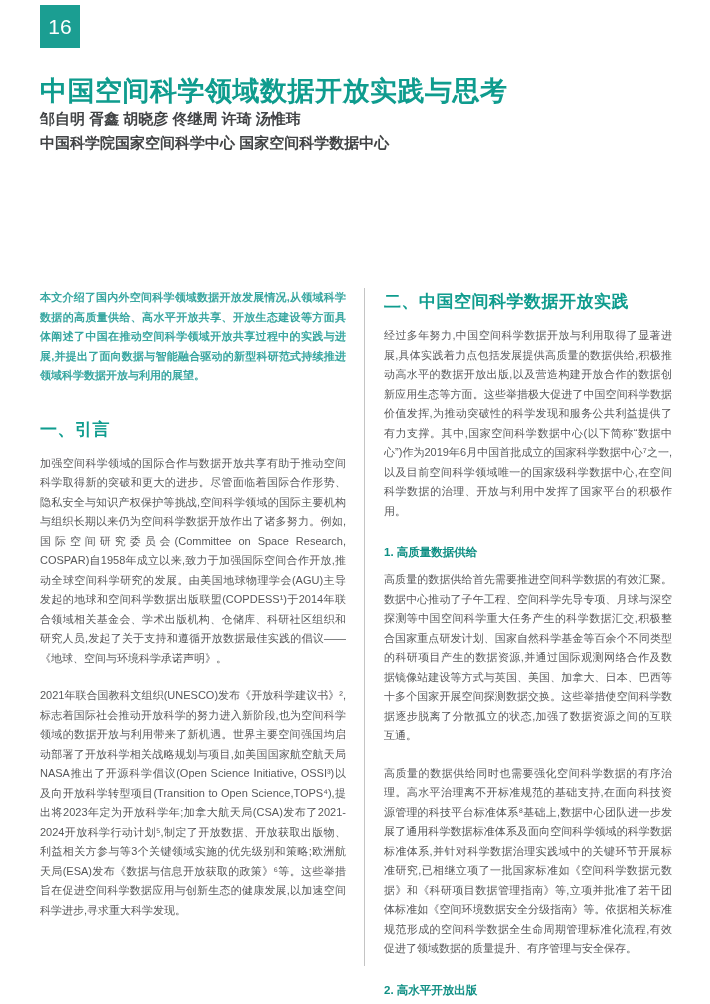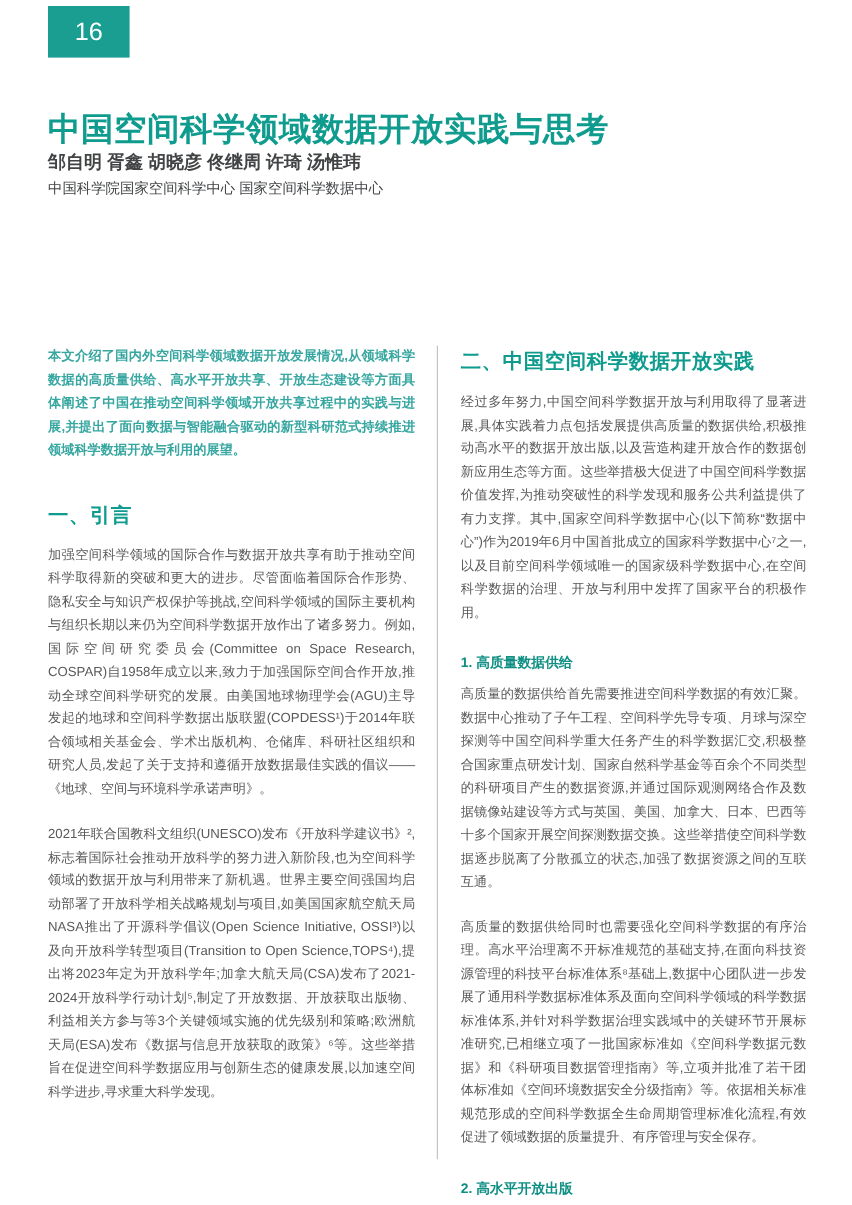--- a/index.html
+++ b/index.html
@@ -19,7 +19,7 @@
     position: absolute;
     left: 40px;
     top: 5px;
-    width: 68px;
+    width: 40px;
     height: 43px;
     background: #1b9e92;
     color: #ffffff;

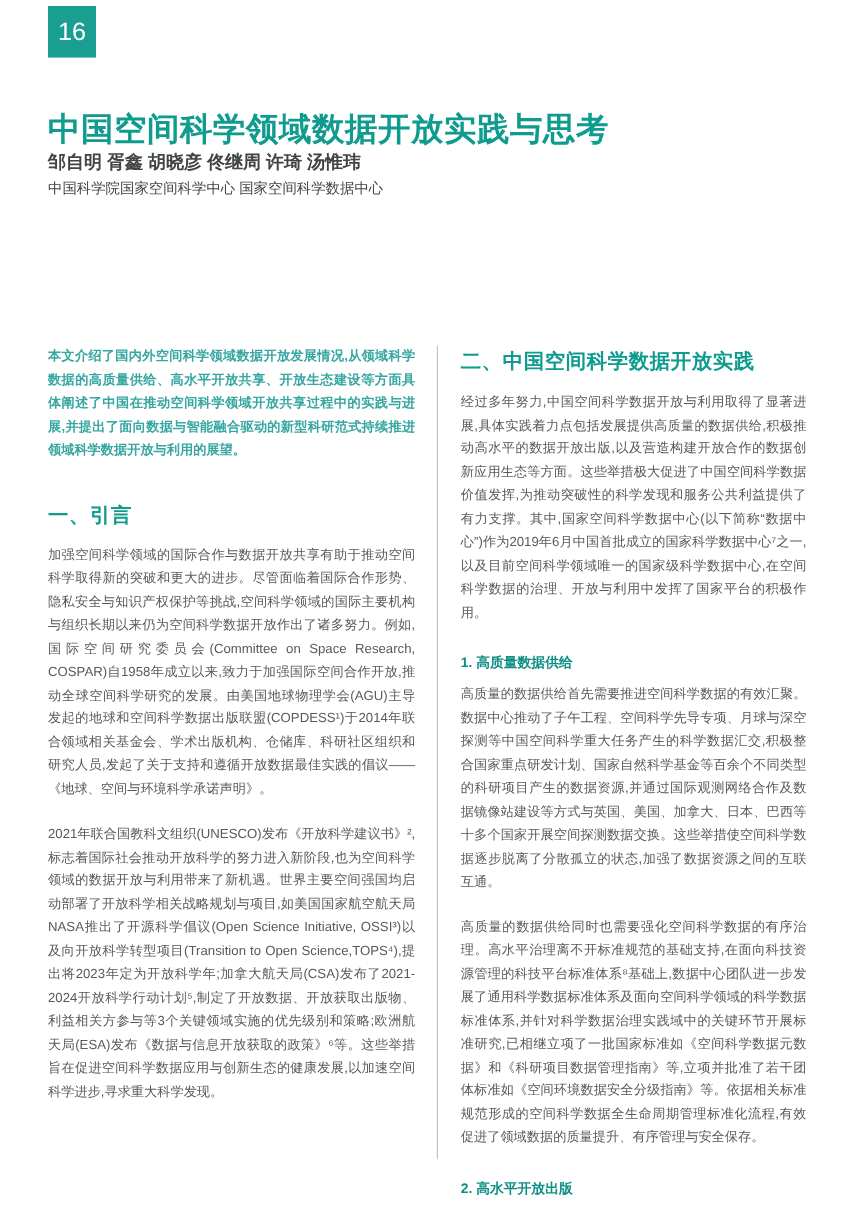--- a/index.html
+++ b/index.html
@@ -32,7 +32,7 @@
   .header {
     position: absolute;
     left: 40px;
-    top: 92px;
+    top: 75px;
     width: 632px;
   }
   .title {

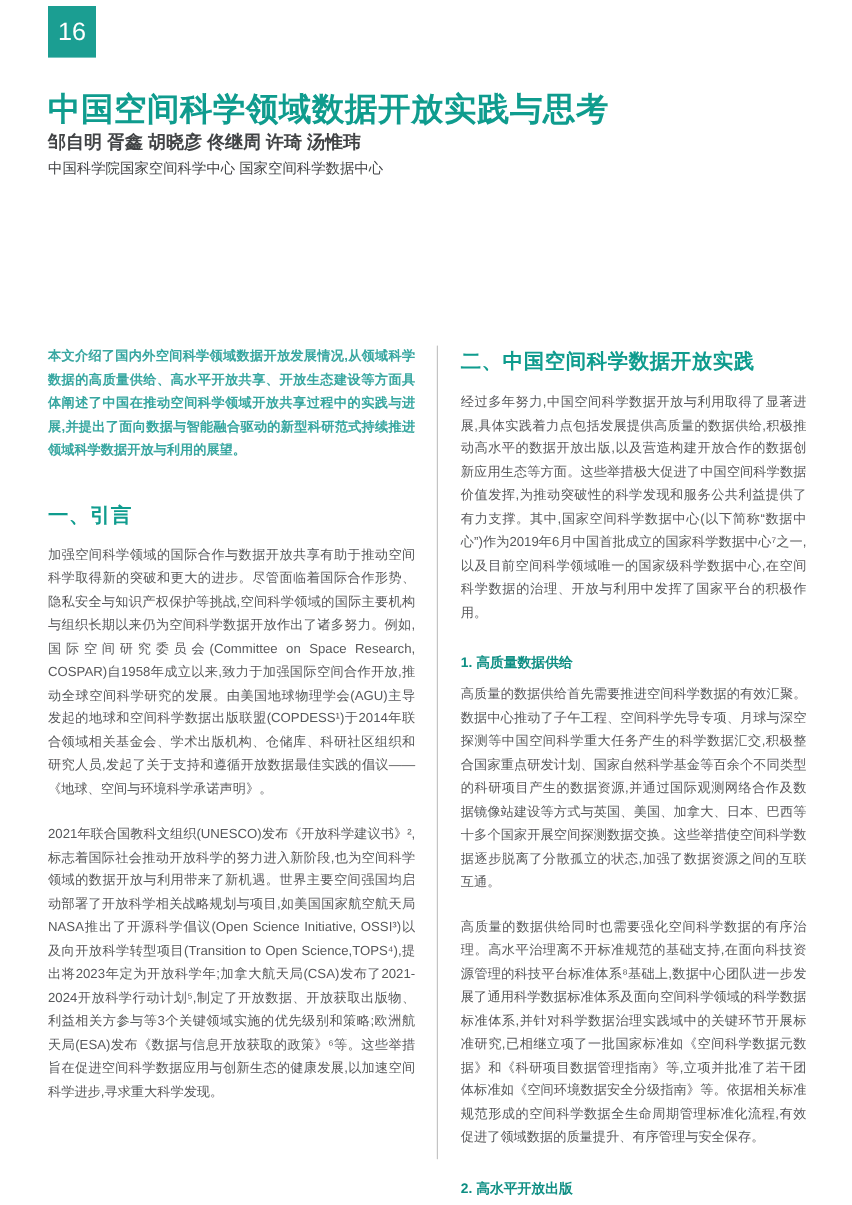--- a/index.html
+++ b/index.html
@@ -50,8 +50,8 @@
   }
   .affiliation {
     color: #414345;
-    font-size: 12px;
-    font-weight: 400;
+    font-size: 15px;
+    font-weight: 700;
     line-height: 1.55;
   }
   .content {

